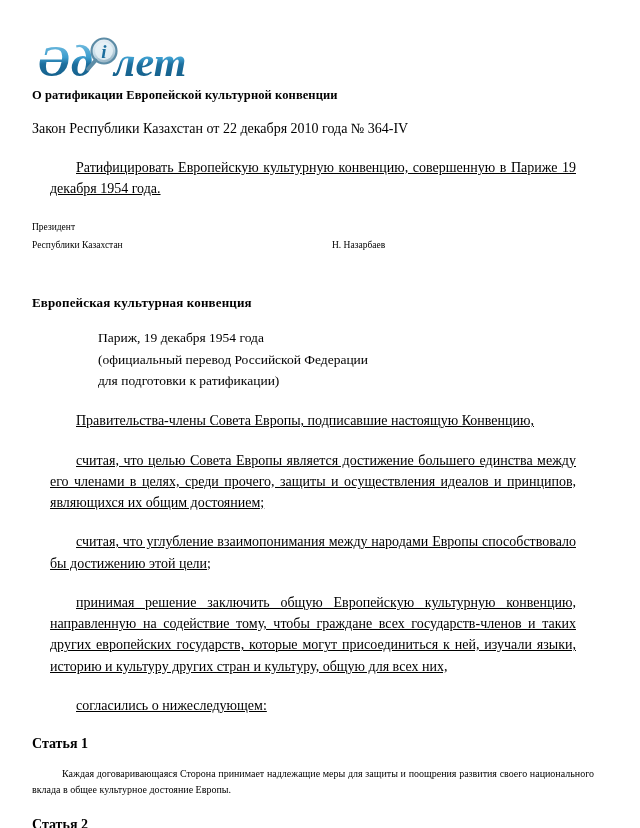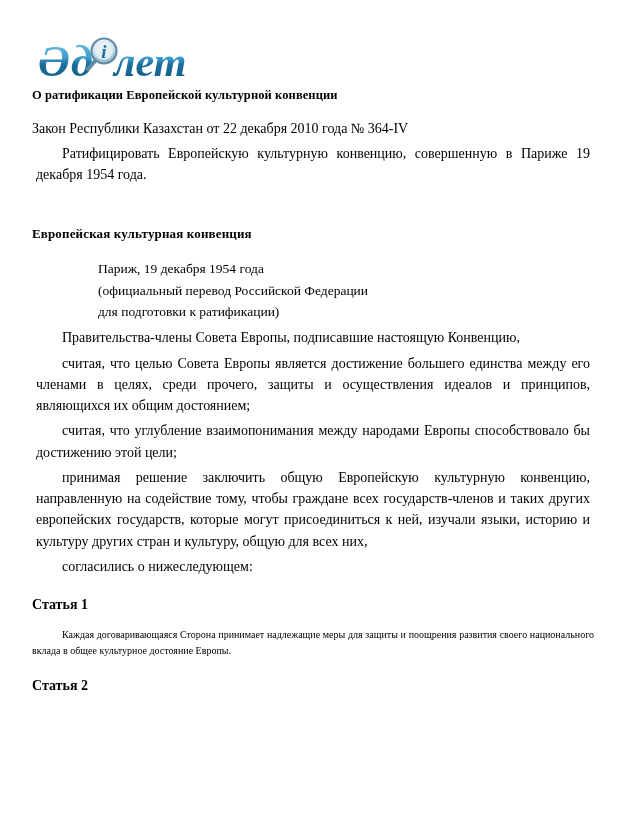--- a/index.html
+++ b/index.html
@@ -62,9 +62,10 @@
   .para {
     font-size: 14px;
     line-height: 1.52;
-    margin: 4px;
+    margin: 18px;
     text-align: justify;
     text-indent: 26px;
+    text-decoration: underline;
   }
 
   .sign-block {

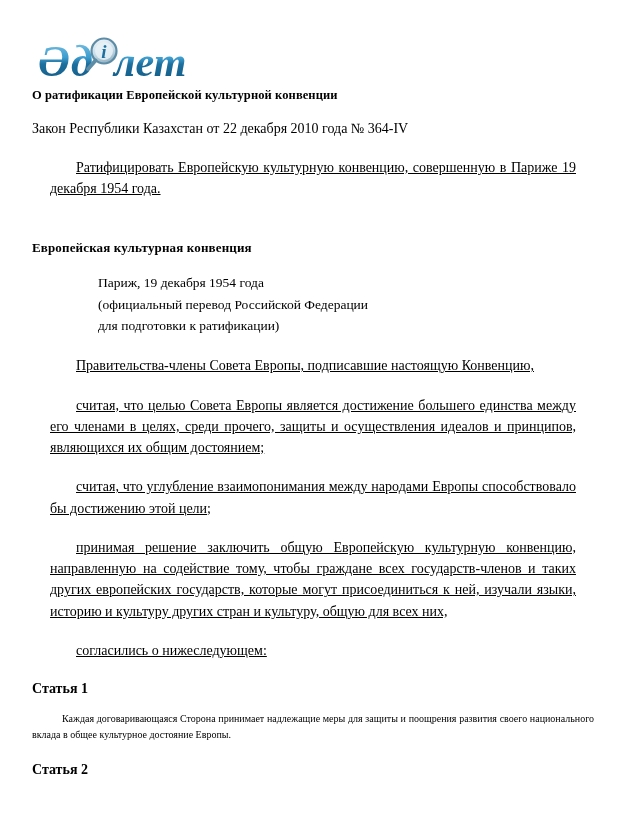--- a/index.html
+++ b/index.html
@@ -160,6 +160,9 @@
     <p class="para">Ратифицировать Европейскую культурную конвенцию, совершенную в Париже 19 декабря 1954 года.</p>
 
     <div class="sign-block">
+      <div class="sign-row">
+        <span class="sign-left">Президент</span>
+      </div>
     </div>
 
     <h2 class="section-heading">Европейская культурная конвенция</h2>

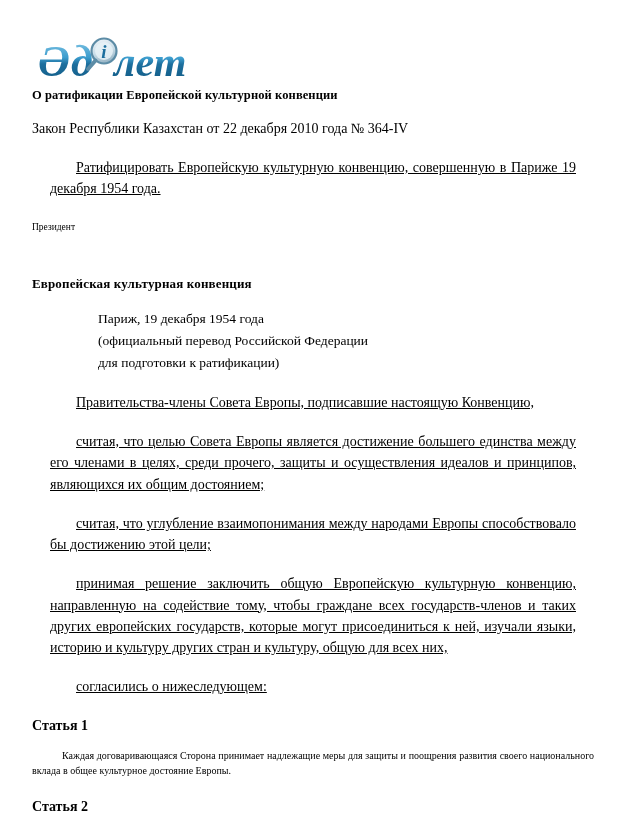--- a/index.html
+++ b/index.html
@@ -163,6 +163,10 @@
       <div class="sign-row">
         <span class="sign-left">Президент</span>
       </div>
+      <div class="sign-row">
+        <span class="sign-left">Республики Казахстан</span>
+        <span class="sign-right">Н. Назарбаев</span>
+      </div>
     </div>
 
     <h2 class="section-heading">Европейская культурная конвенция</h2>

